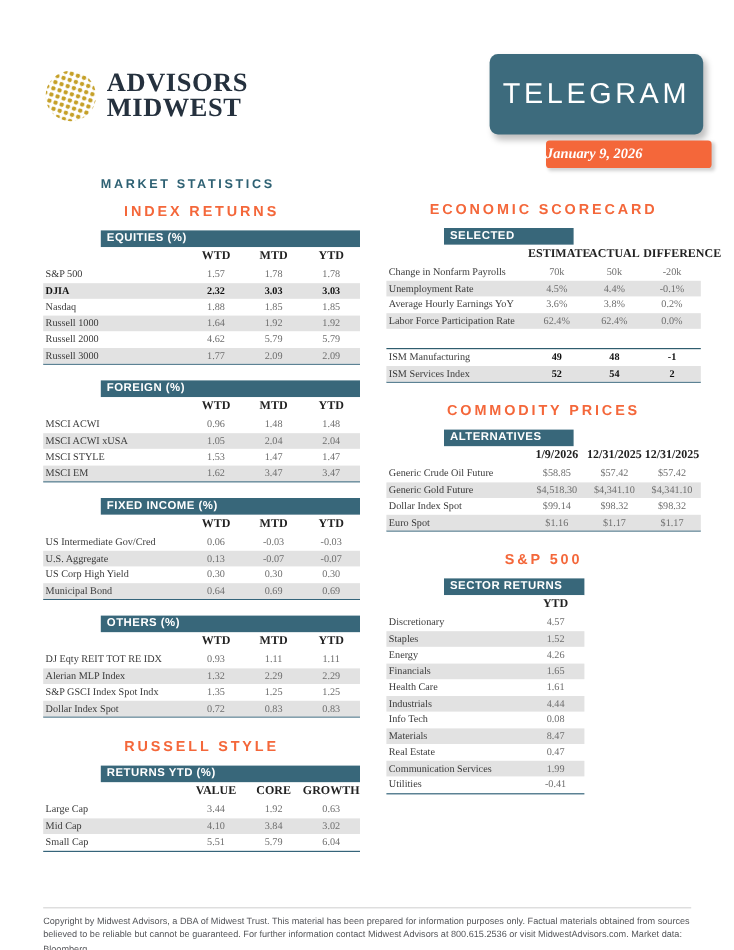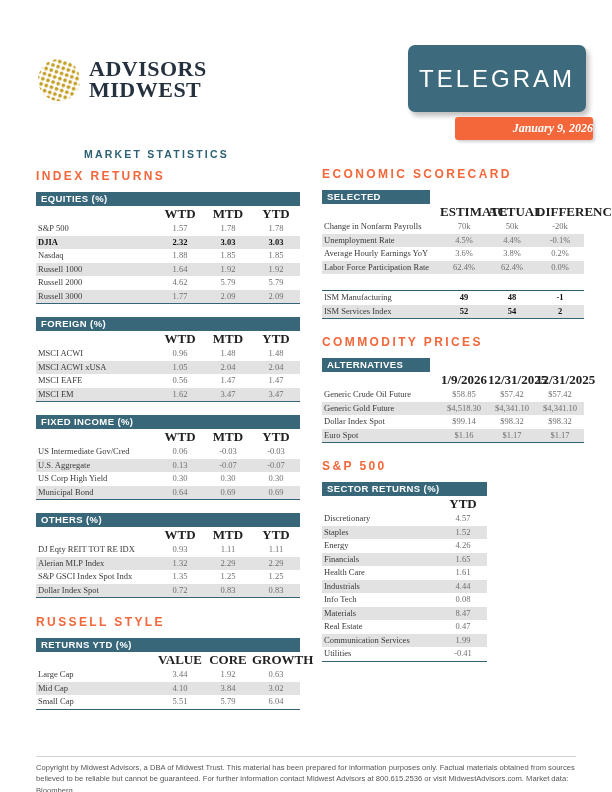--- a/index.html
+++ b/index.html
@@ -18,7 +18,7 @@
               font-weight:400;letter-spacing:3px;margin:5px 0;}
   .datebar{position:absolute;left:455px;top:117px;width:138px;height:23px;background:#F4673A;
            border-radius:3px;box-shadow:2px 2px 3px rgba(0,0,0,0.18);
-           display:flex;align-items:center;justify-content:flex-end;}
+           display:flex;align-items:center;justify-content:flex-start;}
   .datebar span{color:#ffffff;font-style:italic;font-weight:bold;font-size:12px;
                 font-family:"Liberation Serif",serif;}
   

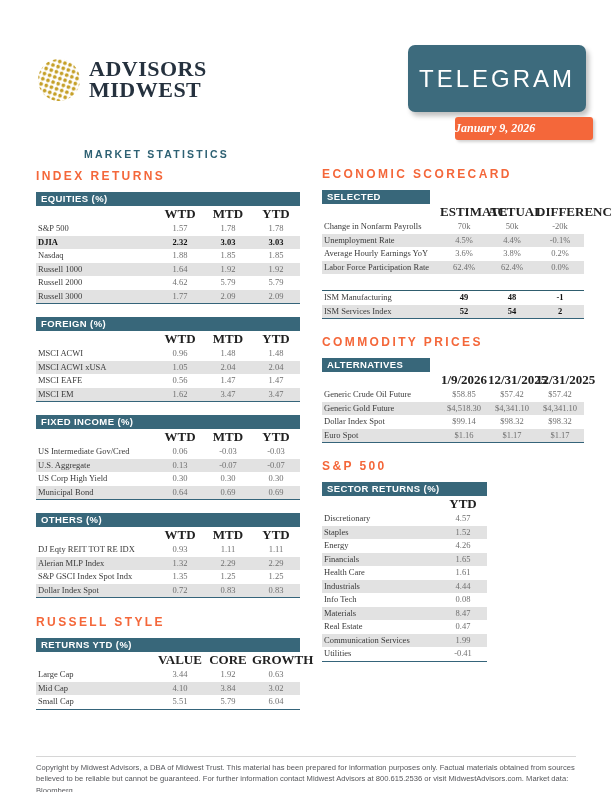--- a/index.html
+++ b/index.html
@@ -25,7 +25,7 @@
   .h-teal{color:#2E6173;font-family:"Liberation Sans",sans-serif;font-weight:bold;
           font-size:10.5px;letter-spacing:2.2px;margin:0 0 9px 0;padding-left:48px;}
   .h-orange{color:#F4673A;font-family:"Liberation Sans",sans-serif;font-weight:bold;
-            font-size:12px;letter-spacing:2.4px;margin:0 0 9px 0;}
+            font-size:12px;letter-spacing:2.4px;margin:0 0 9px 0;text-align:center;}
   
   .col-left{position:absolute;left:36px;top:148px;width:264px;}
   .col-right{position:absolute;left:322px;top:167px;width:262px;}

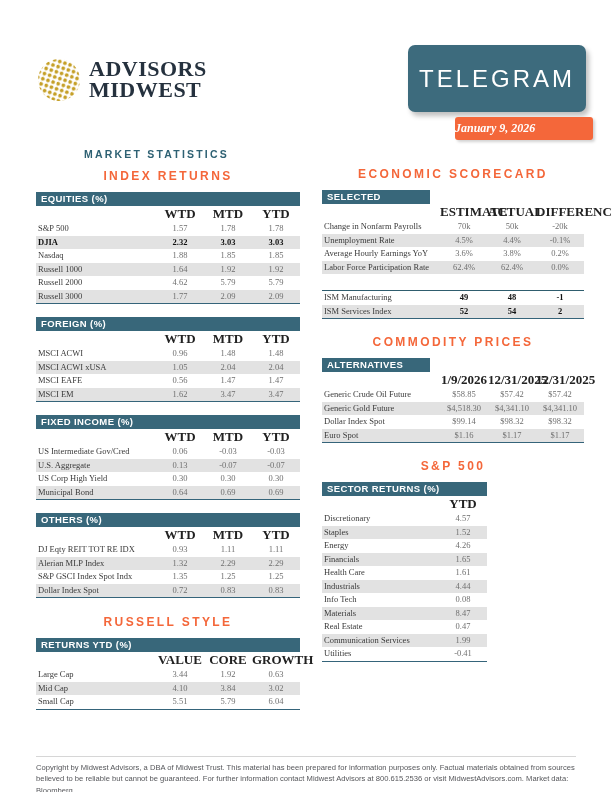--- a/index.html
+++ b/index.html
@@ -33,7 +33,7 @@
   .tblock{margin-bottom:7px;}
   .bar{background:#38677A;color:#ffffff;font-family:"Liberation Sans",sans-serif;
        font-weight:bold;font-size:9.5px;letter-spacing:0.4px;height:14px;line-height:14px;
-       padding-left:5px;box-sizing:border-box;}
+       padding-left:5px;box-sizing:border-box;margin-left:48px;}
   .bar-sm{width:108px;}
   .sec-narrow{width:165px;}
   .tbl{border-bottom:1px solid #35647A;}

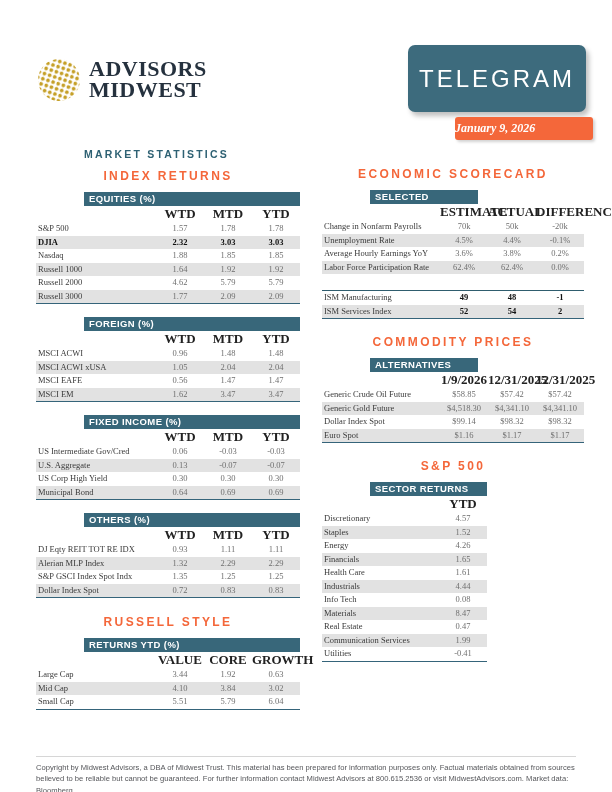--- a/index.html
+++ b/index.html
@@ -43,7 +43,7 @@
   .tlabel{flex:1;min-width:0;white-space:nowrap;overflow:visible;font-size:8.5px;
           color:#3a3a3a;padding-left:2px;}
   .tcell{width:48px;flex:0 0 48px;text-align:center;font-size:8.5px;color:#6f6f6f;white-space:nowrap;}
-  .tcolh{font-weight:bold;color:#222222;font-size:13px;}
+  .tcolh{font-weight:bold;color:#222222;font-size:10px;}
   .bold-row .tlabel,.bold-row .tcell{font-weight:bold;color:#111111;}
   .bold-vals .tcell{font-weight:bold;color:#111111;}
   .topline{border-top:1px solid #2F5D6E;margin-top:16px;}

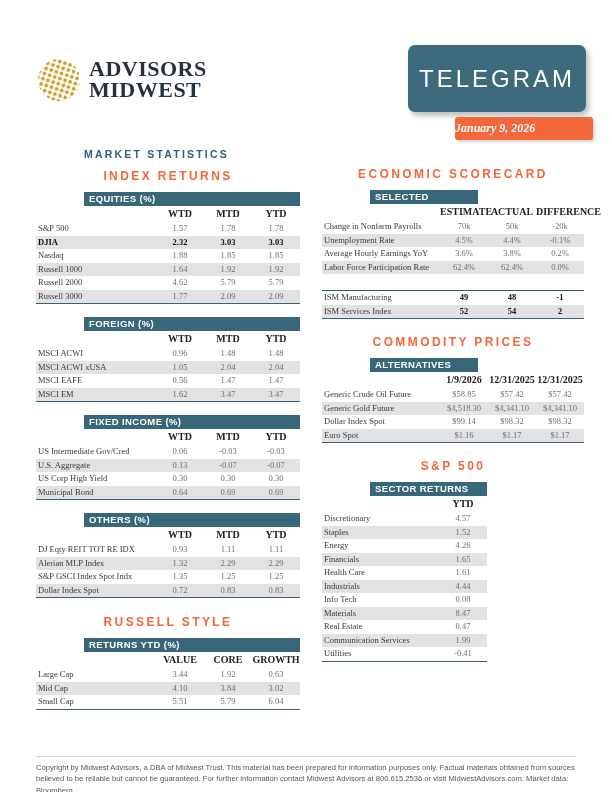--- a/index.html
+++ b/index.html
@@ -158,7 +158,7 @@
             <div class="tcell tval">2.04</div>
           </div>
           <div class="trow">
-            <div class="tlabel">MSCI EAFE</div>
+            <div class="tlabel">MSCI STYLE</div>
             <div class="tcell tval">0.56</div>
             <div class="tcell tval">1.47</div>
             <div class="tcell tval">1.47</div>

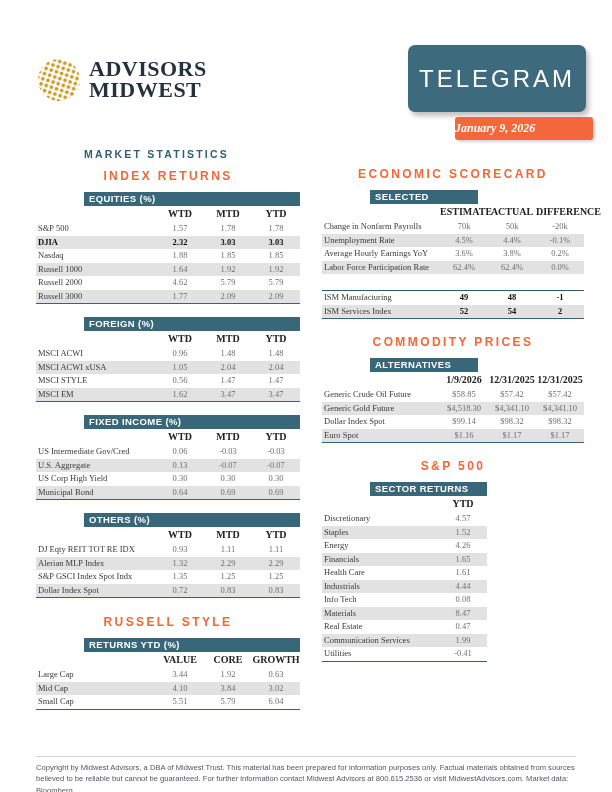--- a/index.html
+++ b/index.html
@@ -159,7 +159,7 @@
           </div>
           <div class="trow">
             <div class="tlabel">MSCI STYLE</div>
-            <div class="tcell tval">0.56</div>
+            <div class="tcell tval">1.53</div>
             <div class="tcell tval">1.47</div>
             <div class="tcell tval">1.47</div>
           </div>

